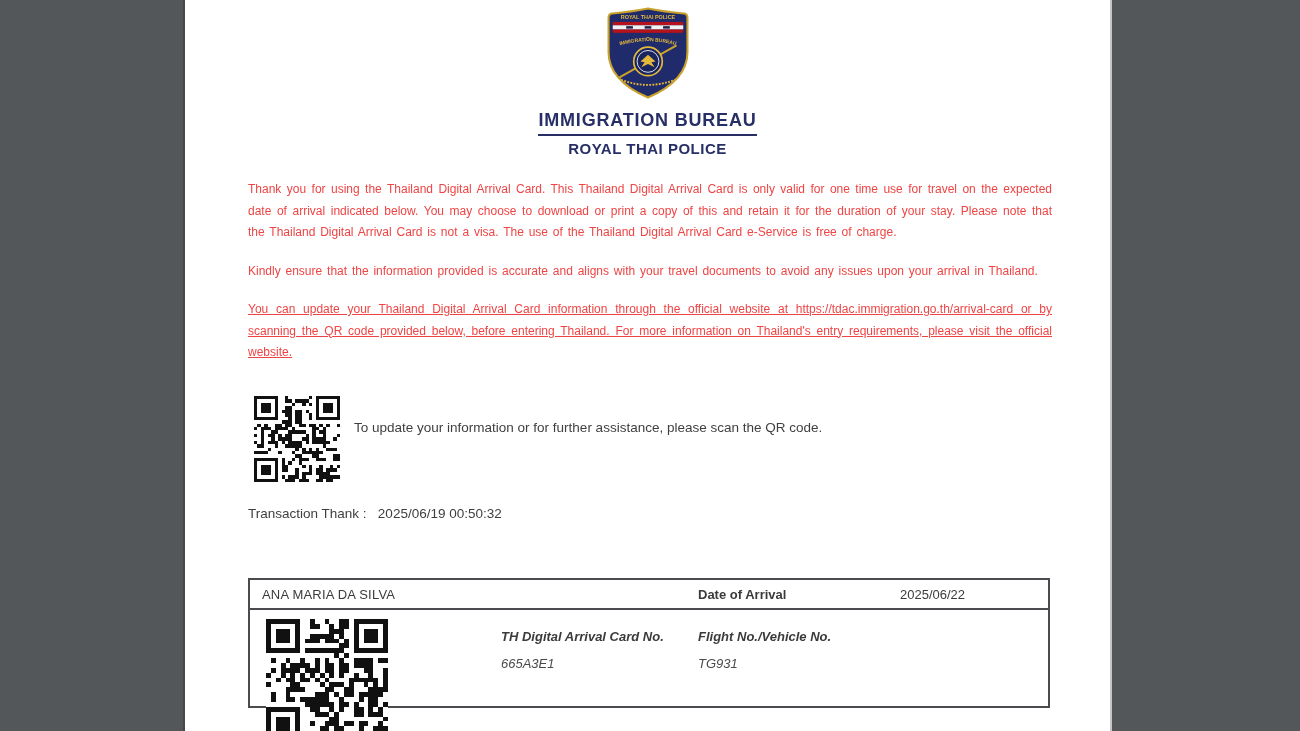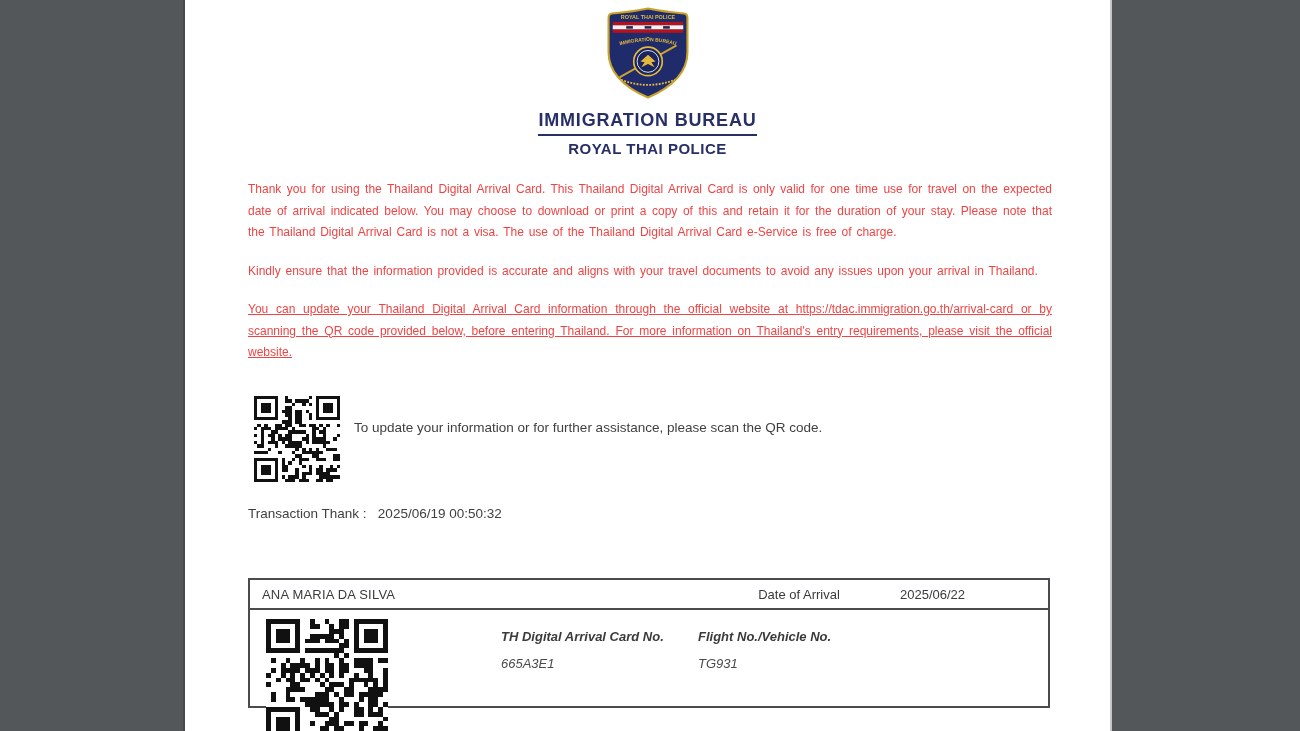--- a/index.html
+++ b/index.html
@@ -60,7 +60,7 @@
     box-sizing:border-box;
   }
   .card-header .name-cell{grid-column:1 / span 2;padding-left:12px;font-weight:500;letter-spacing:.2px;}
-  .card-header .hdr-label{font-weight:400;text-align:center;}
+  .card-header .hdr-label{font-weight:700;}
   .card-body{
     display:grid;grid-template-columns:251px 197px 202px 1fr;
     height:136px;

